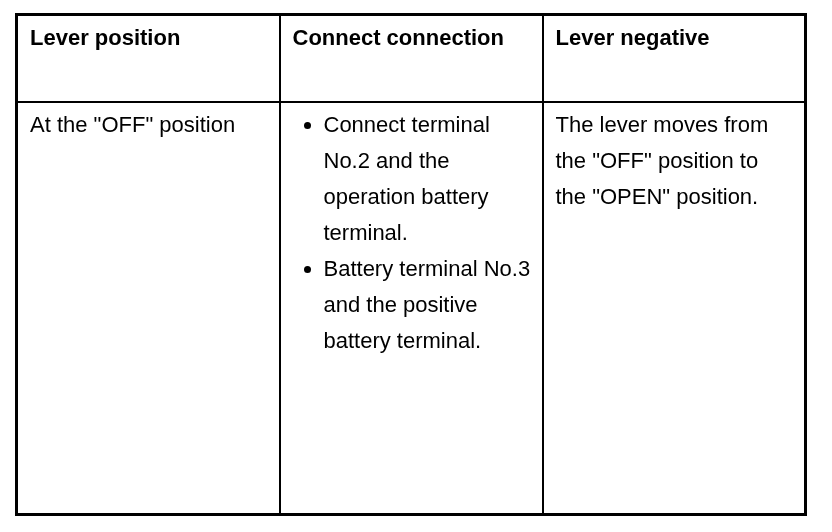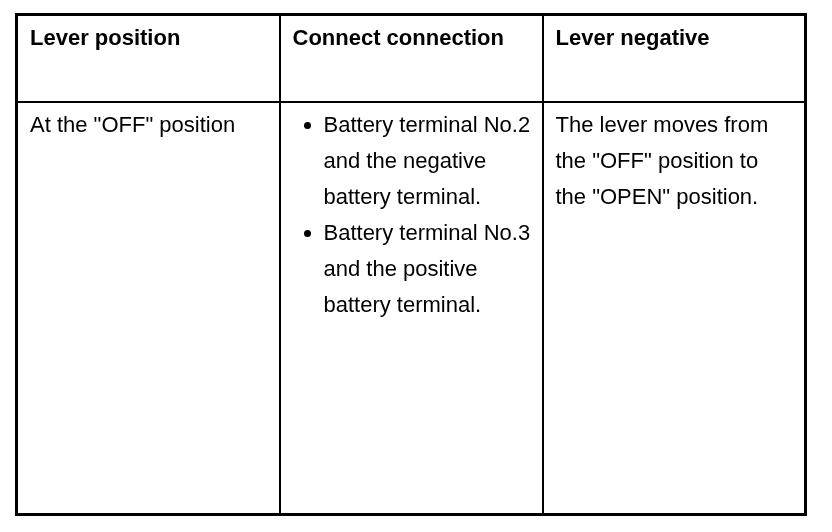--- a/index.html
+++ b/index.html
@@ -73,7 +73,7 @@
       <td>At the "OFF" position</td>
       <td>
         <ul class="bullet-list">
-          <li>Battery terminal No.2 and the negative battery terminal.</li>
+          <li>Connect terminal No.2 and the operation battery terminal.</li>
           <li>Battery terminal No.3 and the positive battery terminal.</li>
         </ul>
       </td>

